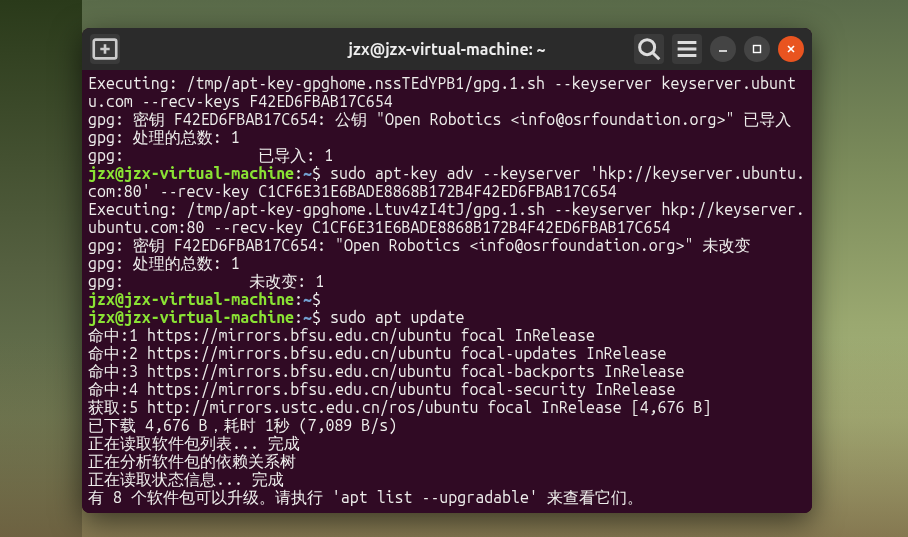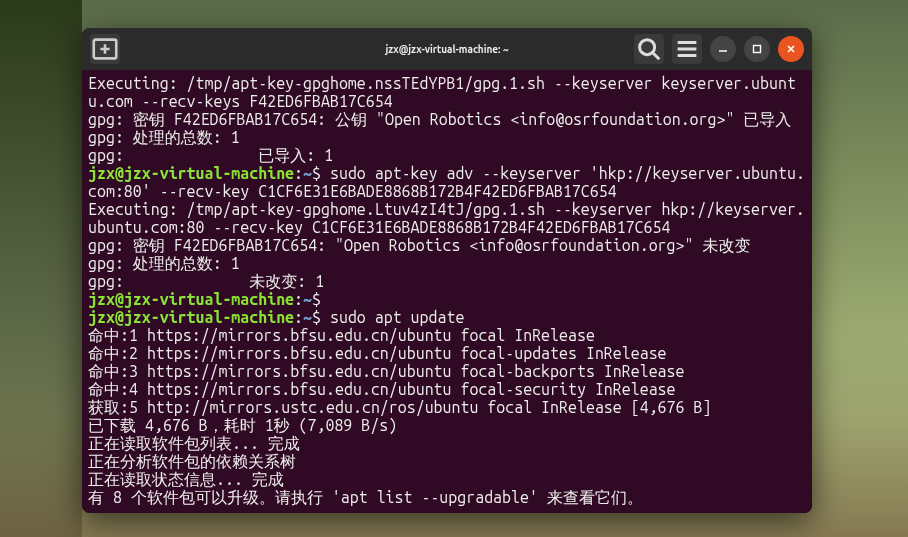--- a/index.html
+++ b/index.html
@@ -51,7 +51,7 @@
     position: absolute; left: 0; right: 0;
     text-align: center;
     color: #eee;
-    font-size: 10px;
+    font-size: 16px;
     font-weight: 600;
     pointer-events: none;
   }

